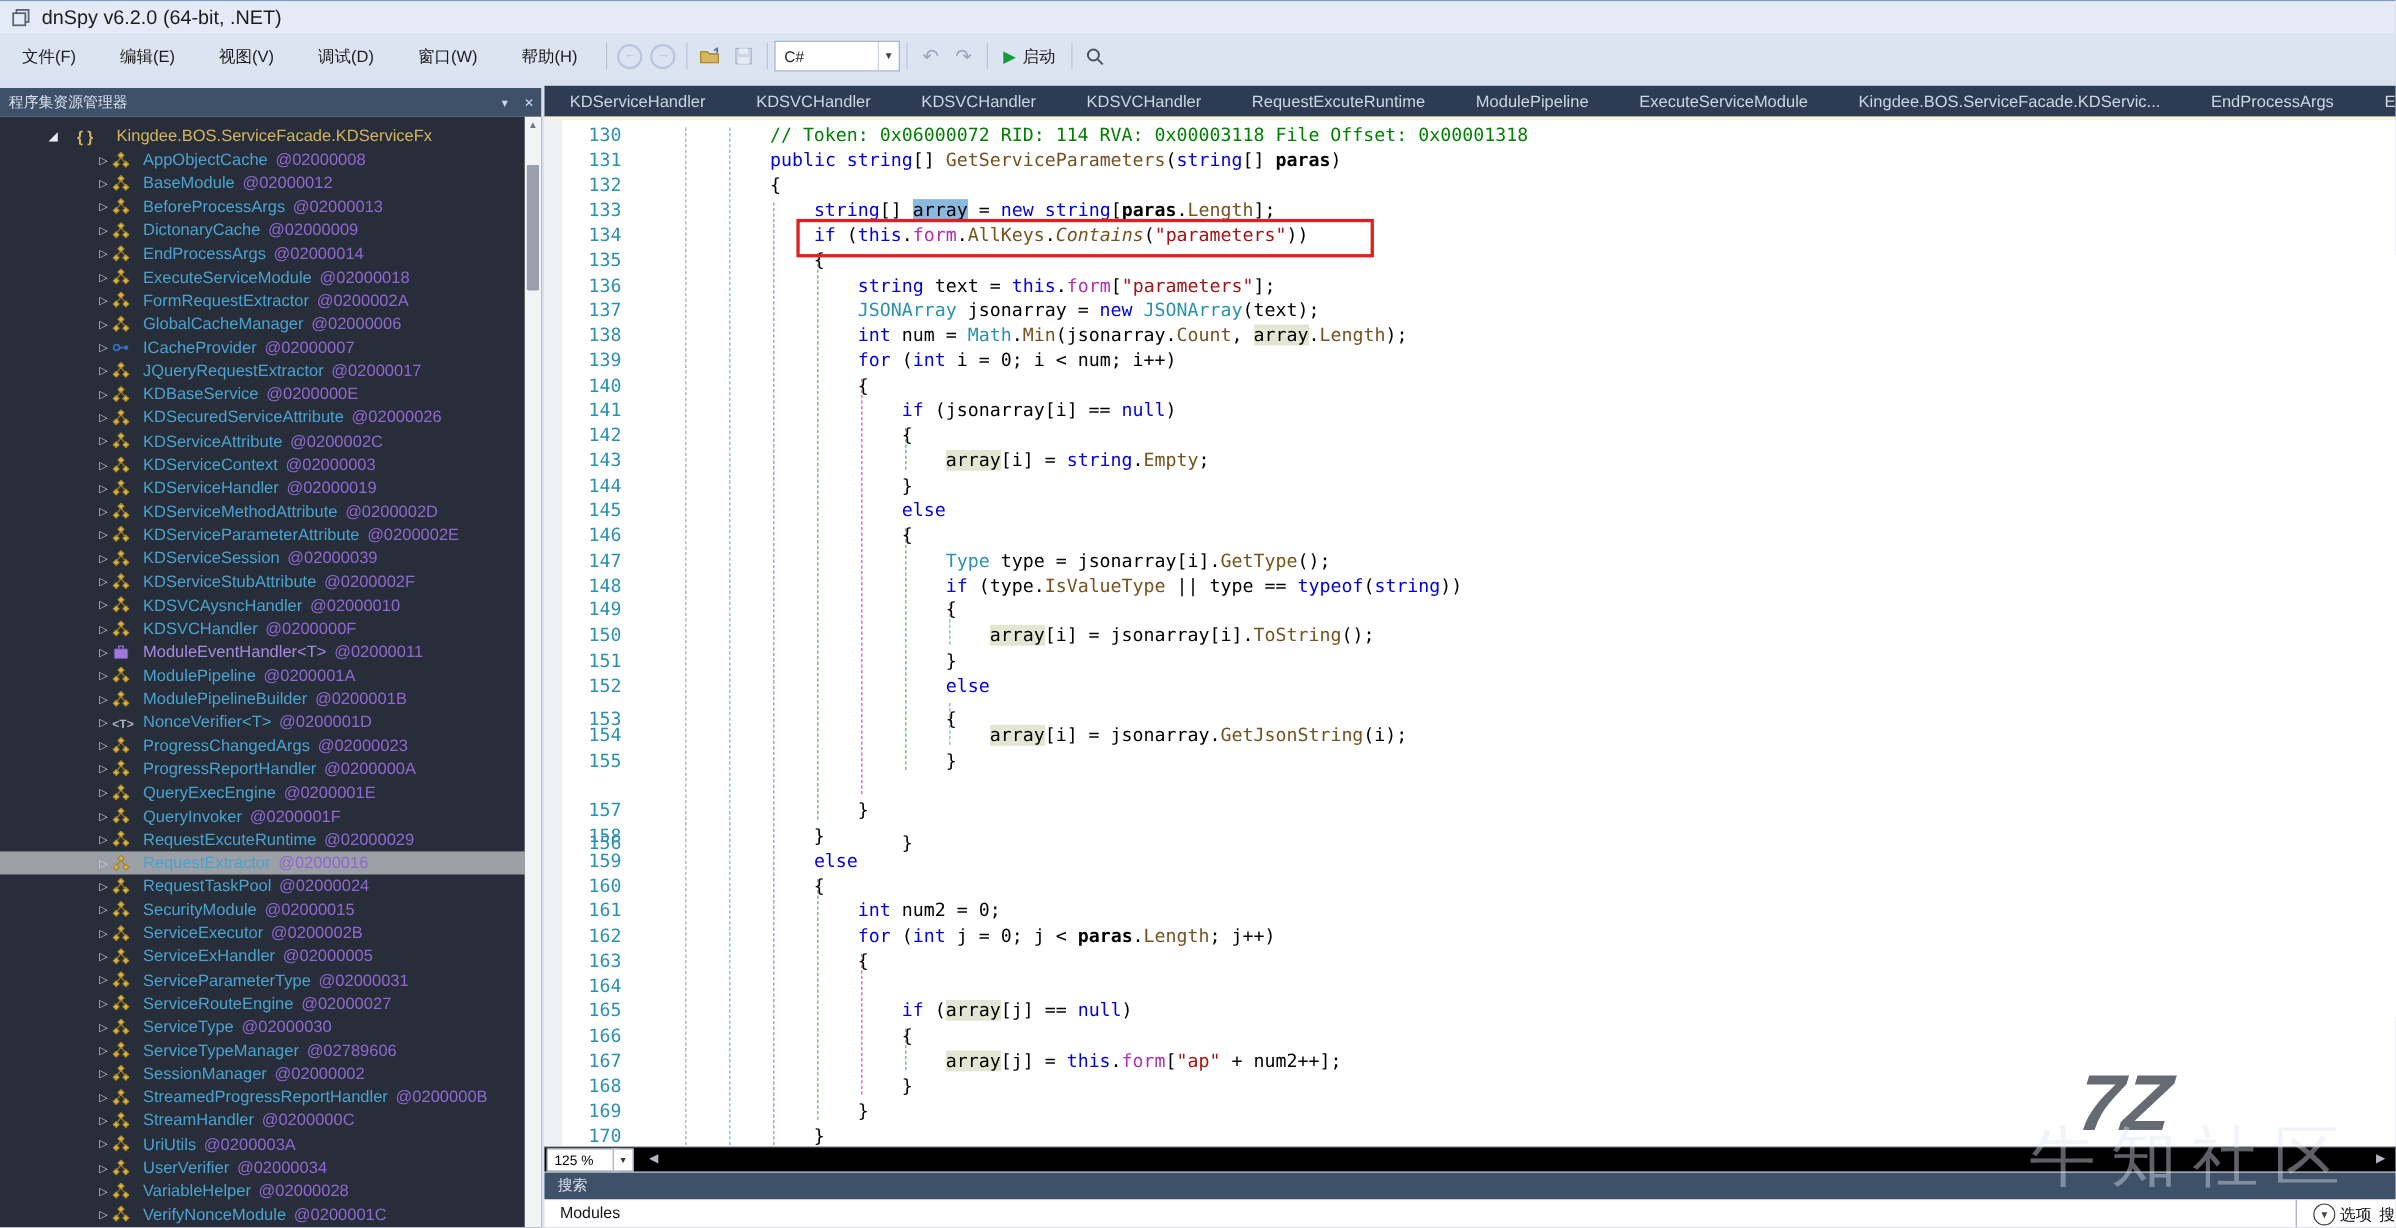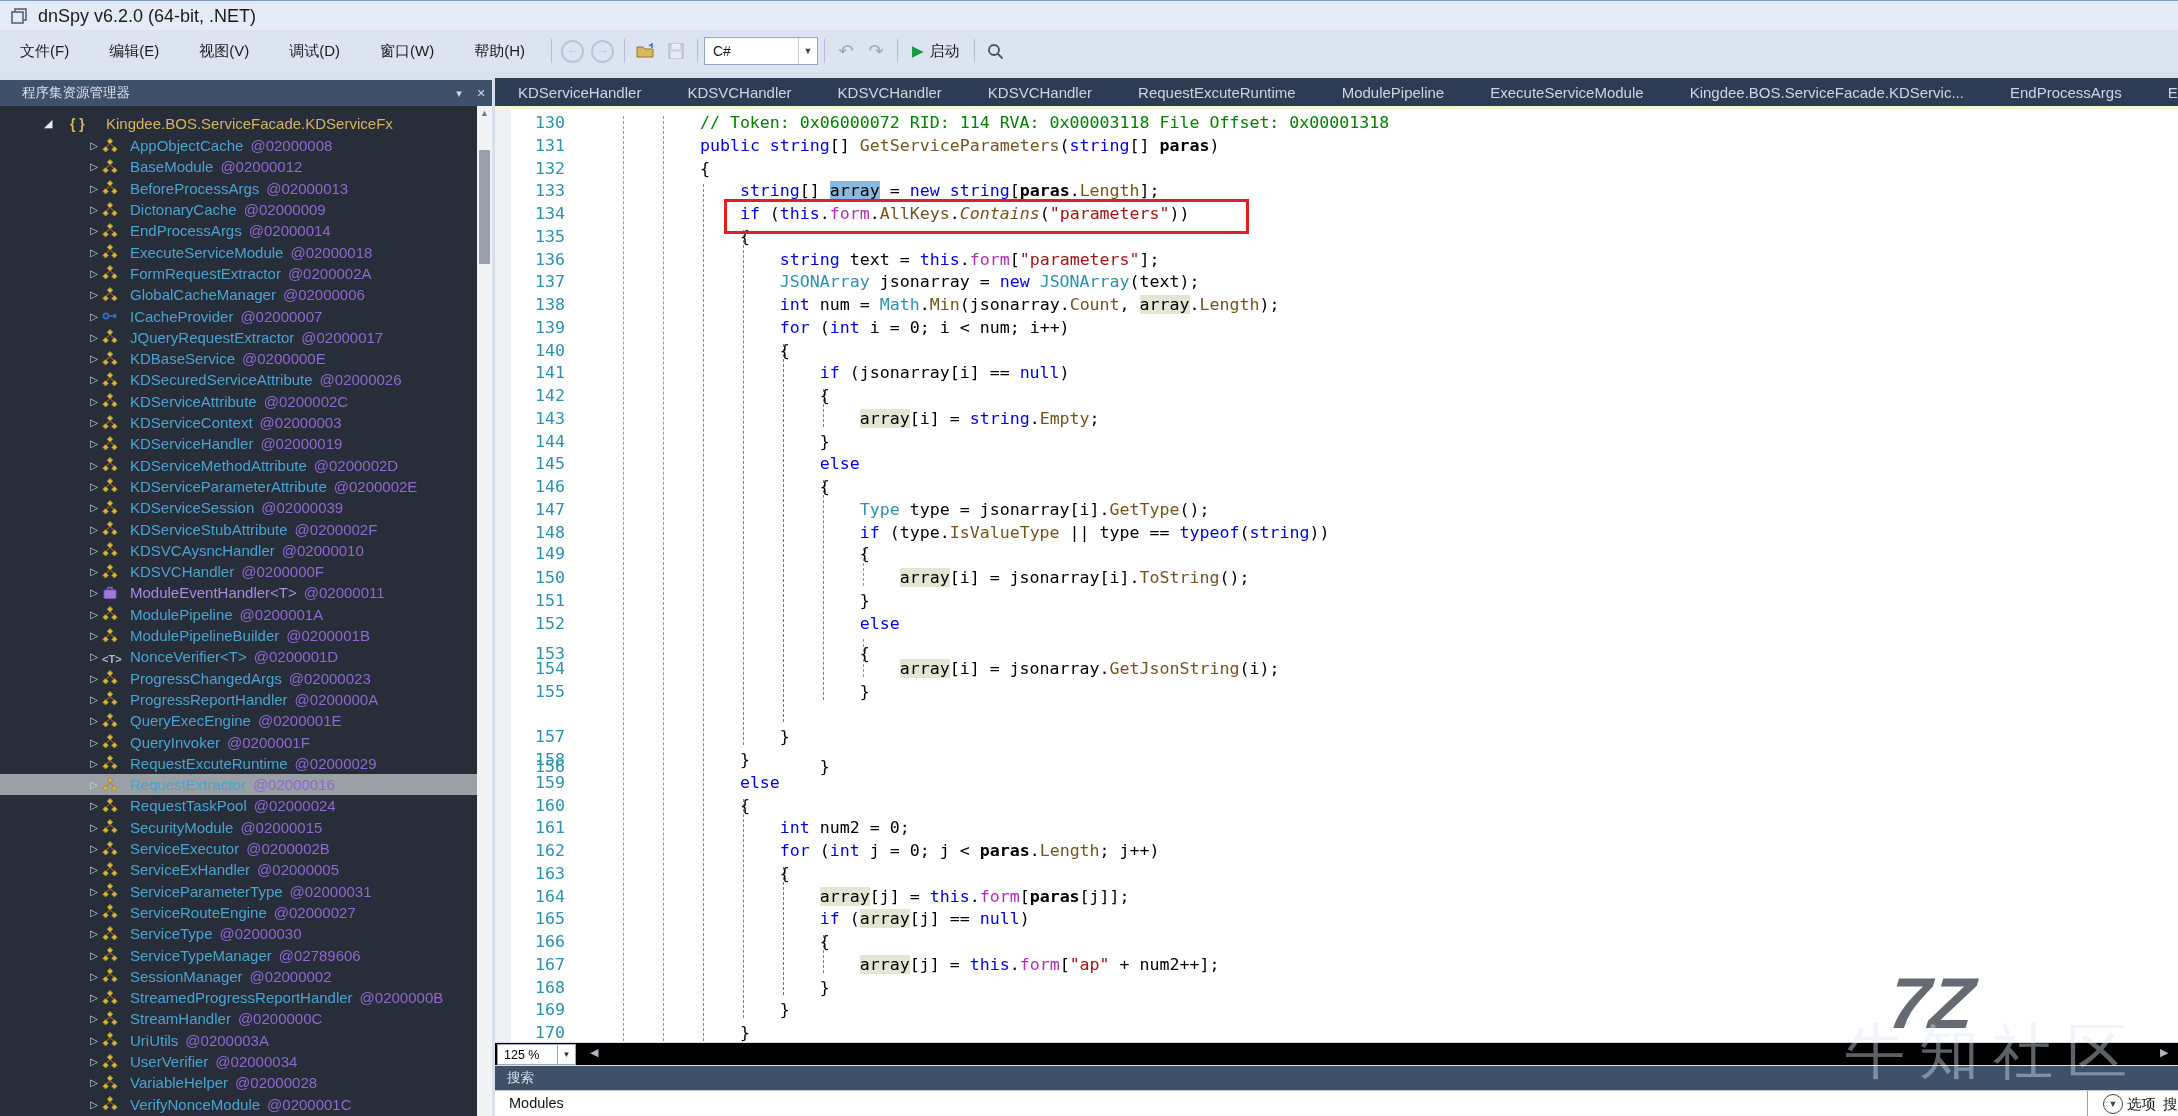--- a/index.html
+++ b/index.html
@@ -29,7 +29,7 @@
   
   .panelheader{position:absolute;left:0;top:80px;width:492px;height:26px;background:#3f5069;
                color:#d8e0ec;font-size:13.5px;display:flex;align-items:center;}
-  .panelheader .t{padding-left:22px;flex:1;}
+  .panelheader .t{padding-left:8px;flex:1;}
   .phicon{width:22px;text-align:center;font-size:11px;color:#cfd7e4;}
   .tree{position:absolute;left:0;top:106px;width:492px;height:1010px;background:#272d39;overflow:hidden;}
   .trow{position:absolute;left:0;width:477px;height:21.3px;display:flex;align-items:center;

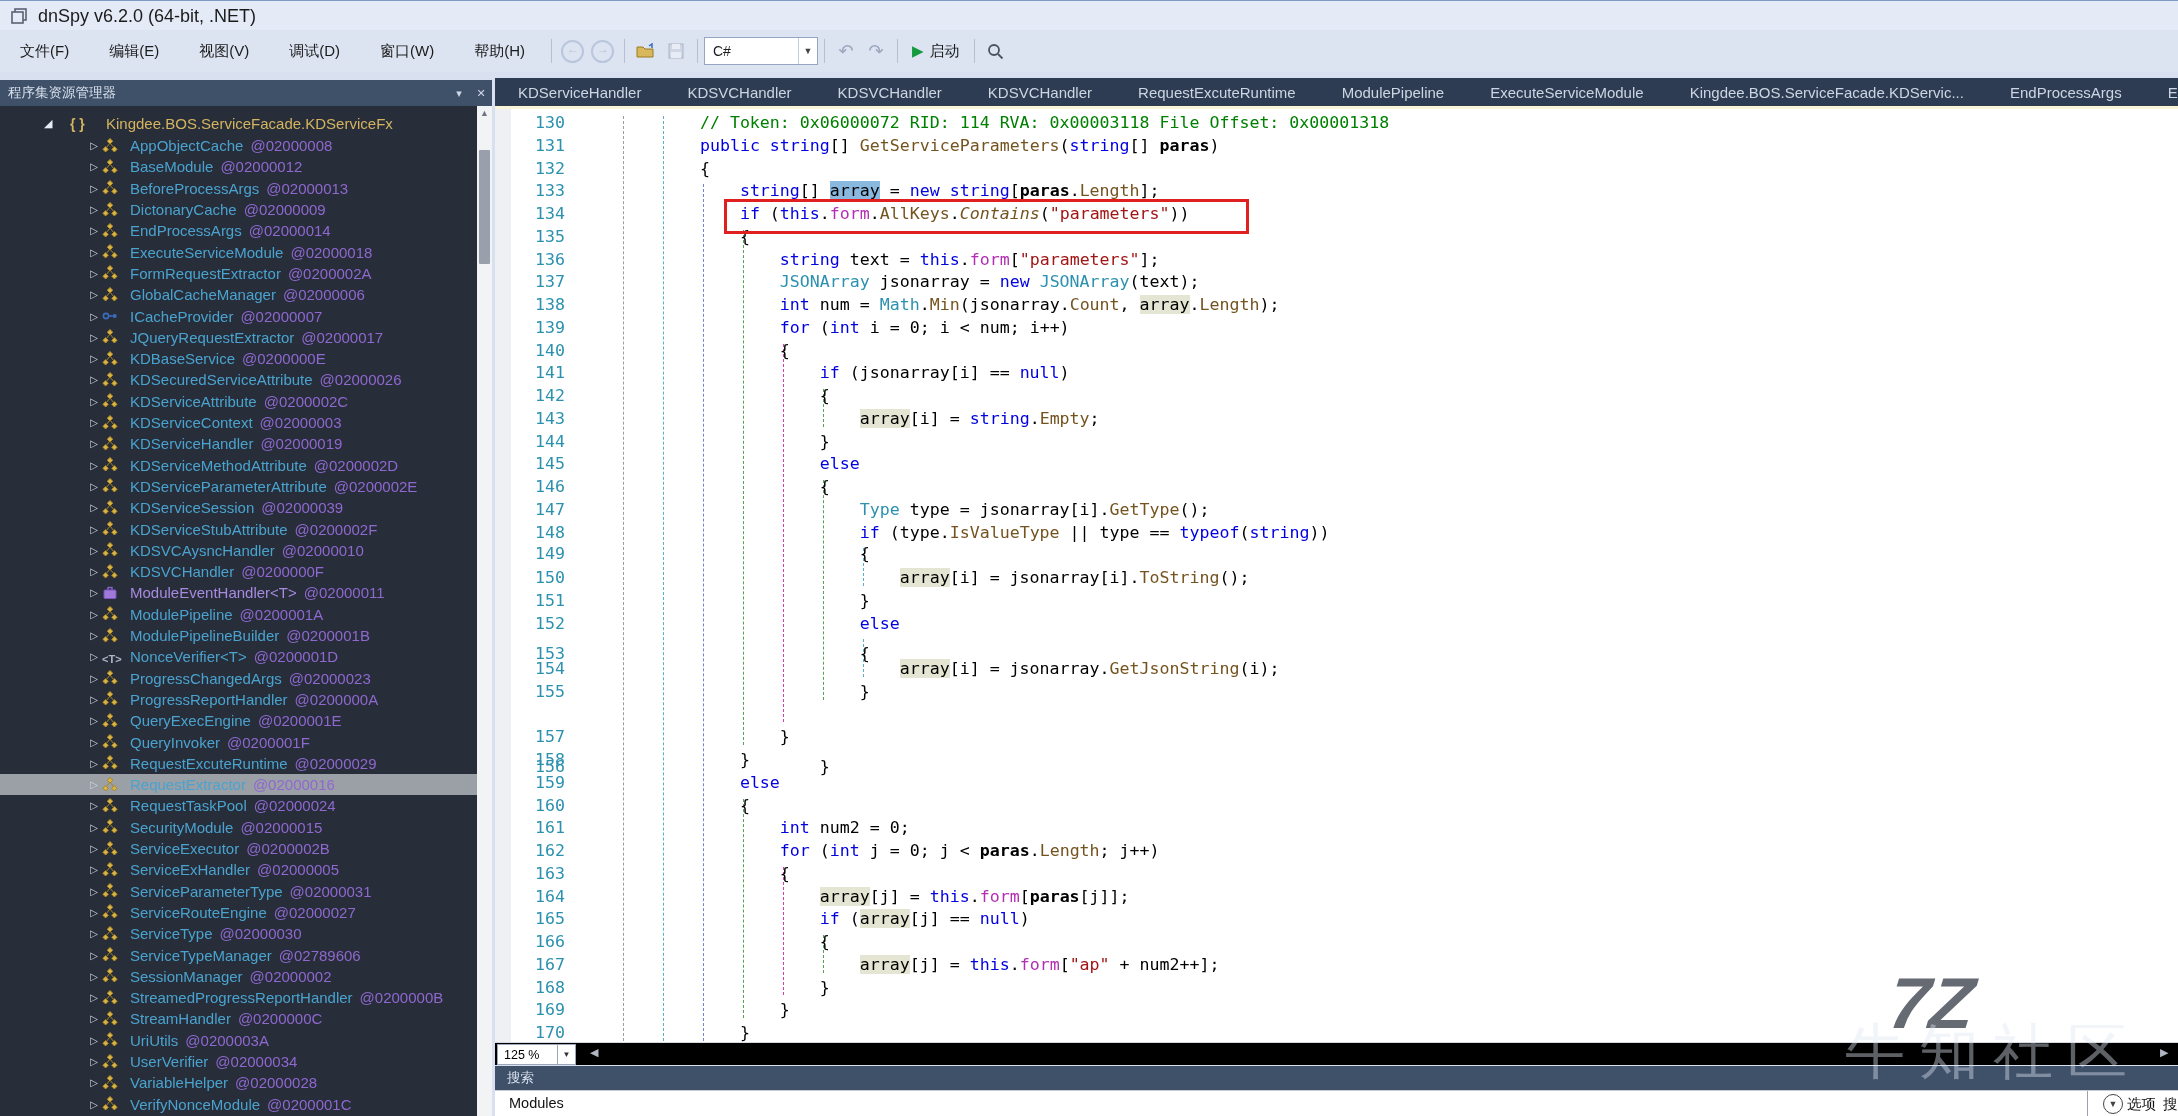--- a/index.html
+++ b/index.html
@@ -930,7 +930,6 @@
         </div>
         <div class="crow" style="top: 776.5px;">
           <span class="lnum">164</span>
-          <span class="lcode"><span class="n">                    </span><span class="hg">array</span><span class="n">[j] = </span><span class="k">this</span><span class="n">.</span><span class="f">form</span><span class="n">[</span><span class="b">paras</span><span class="n">[j]];</span></span>
         </div>
         <div class="crow" style="top: 799.25px;">
           <span class="lnum">165</span>

